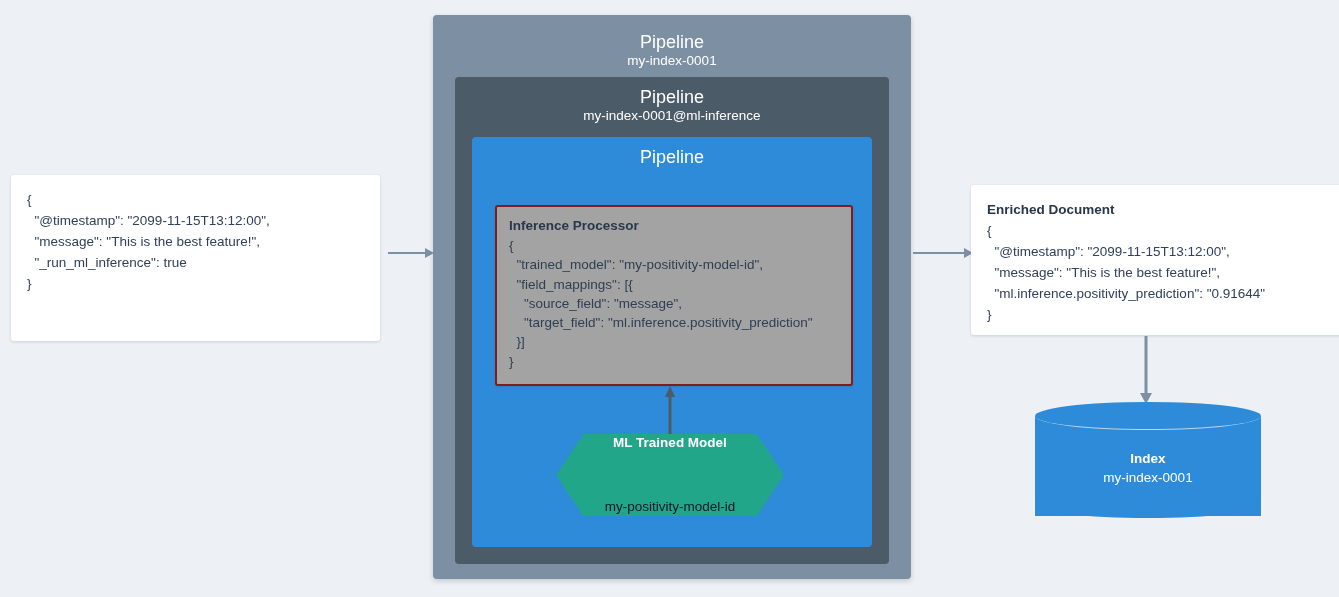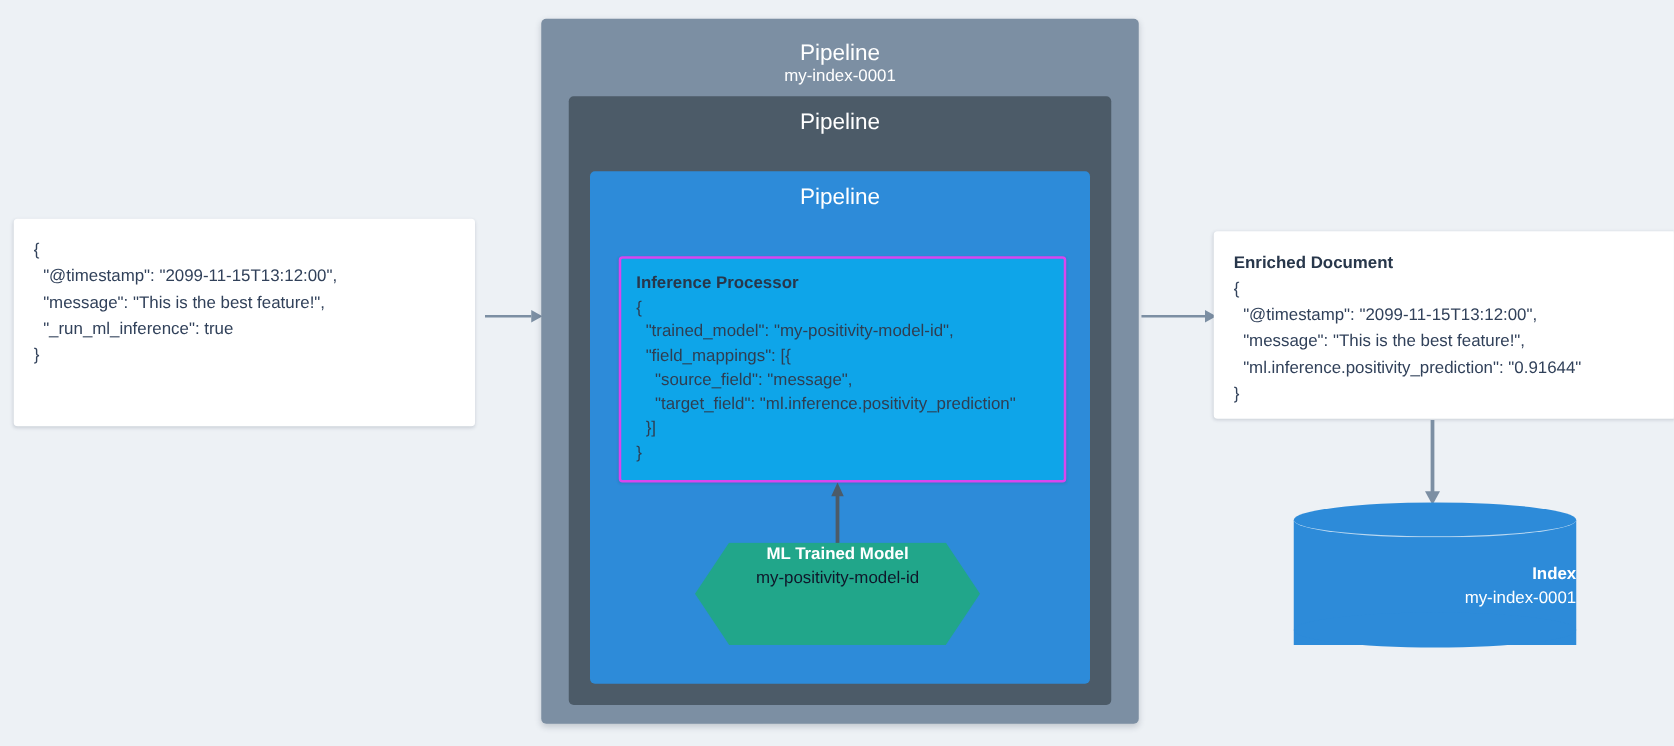--- a/index.html
+++ b/index.html
@@ -223,6 +223,7 @@
 
   <div class="pipebox" id="pipe-mid">
     <div class="ptitle">Pipeline</div>
+    <div class="psub">my-index-0001@ml-inference</div>
   </div>
 
   <div class="pipebox" id="pipe-inner">

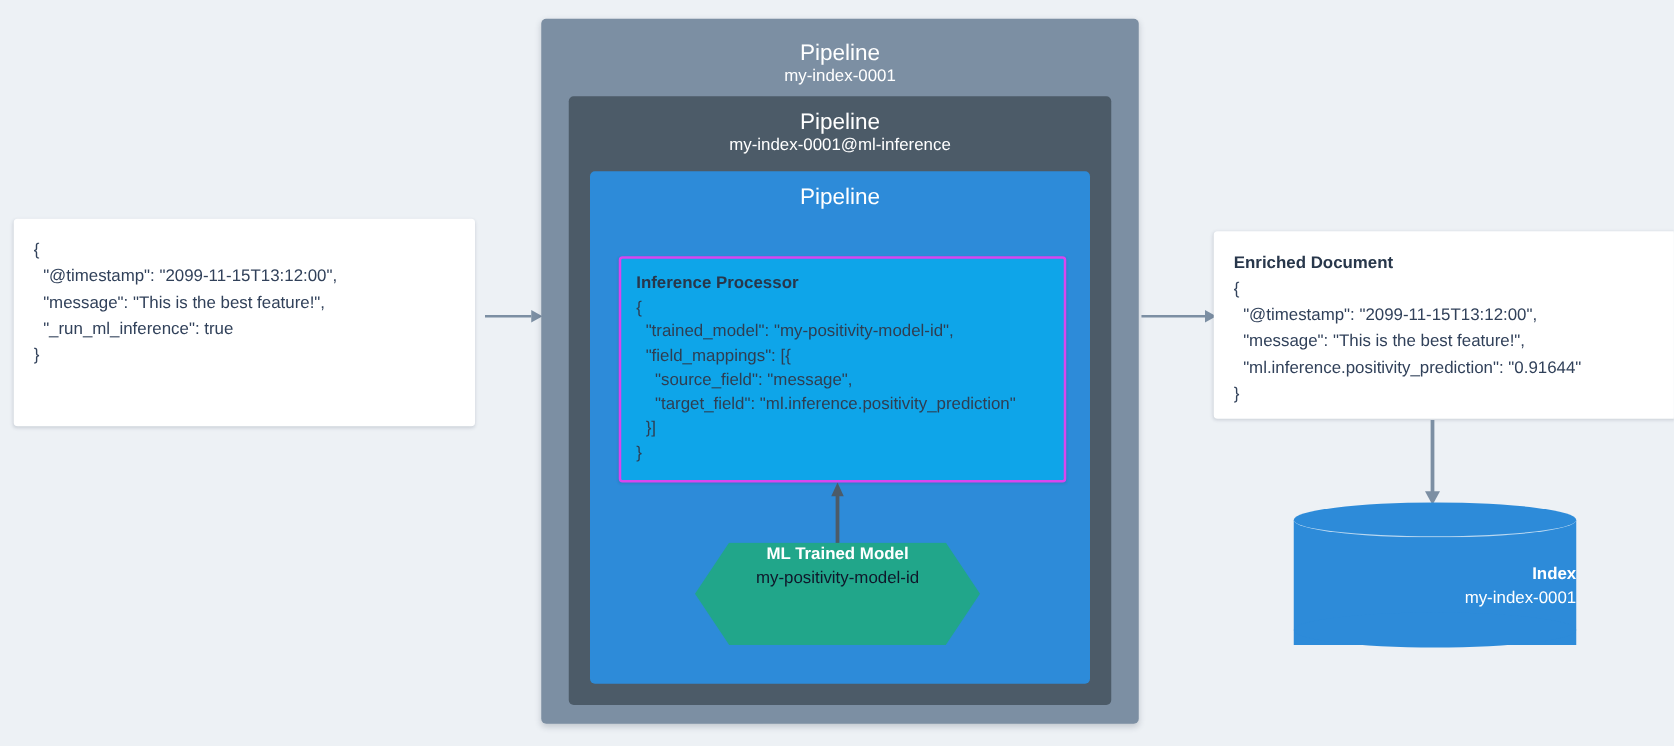--- a/index.html
+++ b/index.html
@@ -91,8 +91,8 @@
   #processor {
     position: absolute;
     left: 495px; top: 205px; width: 358px; height: 181px;
-    background: #0ea5e9;
-    border: 2px solid #d946ef;
+    background: #a3a3a3;
+    border: 2px solid #7f1d1d;
     border-radius: 3px;
     box-sizing: border-box;
     padding: 9px 12px;

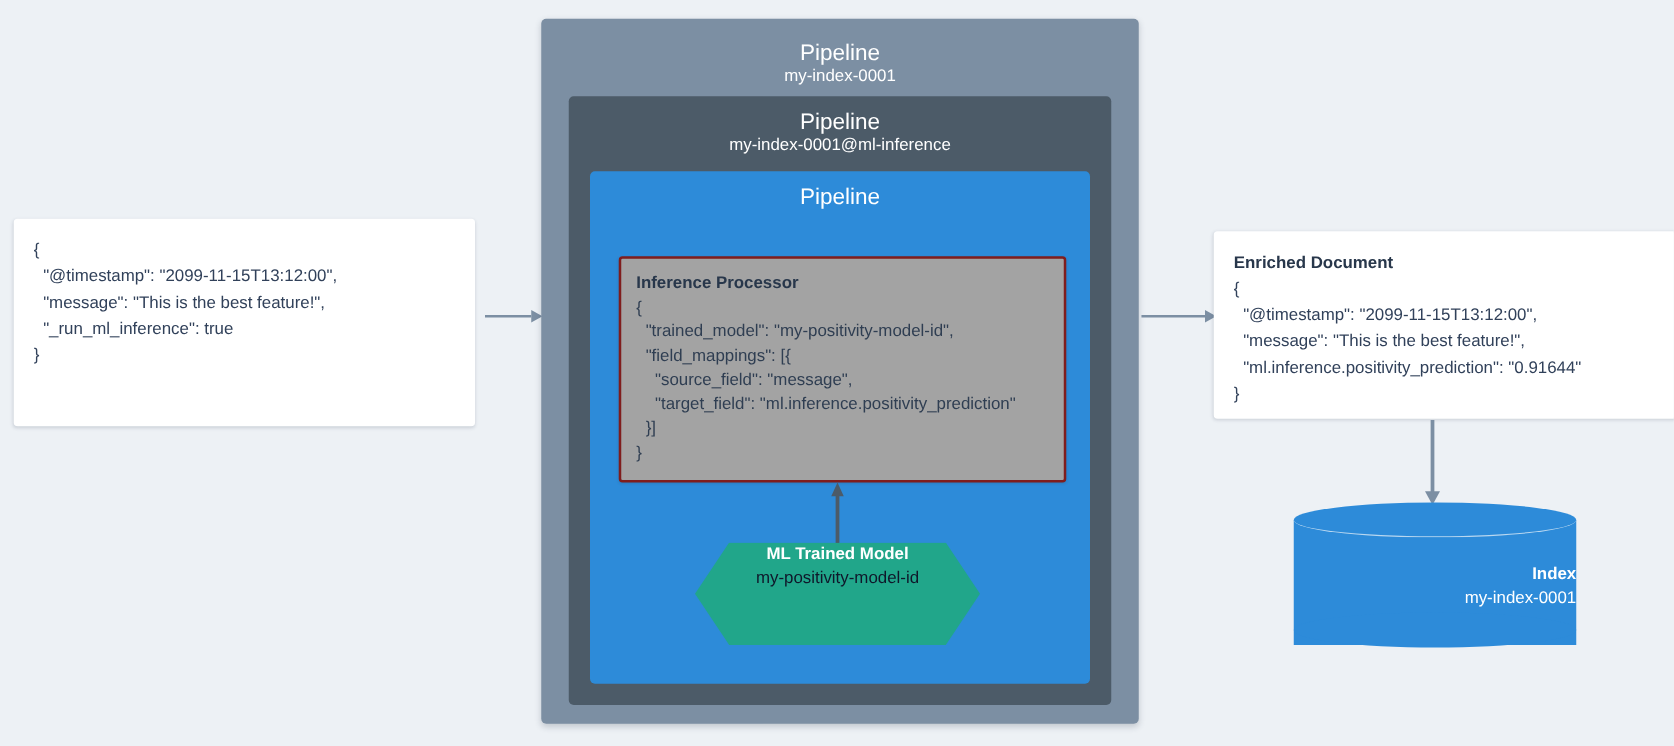--- a/index.html
+++ b/index.html
@@ -130,7 +130,7 @@
     display: flex;
     flex-direction: column;
     align-items: center;
-    justify-content: flex-start;
+    justify-content: space-between;
   }
   #hexagon .htitle {
     color: #ffffff;

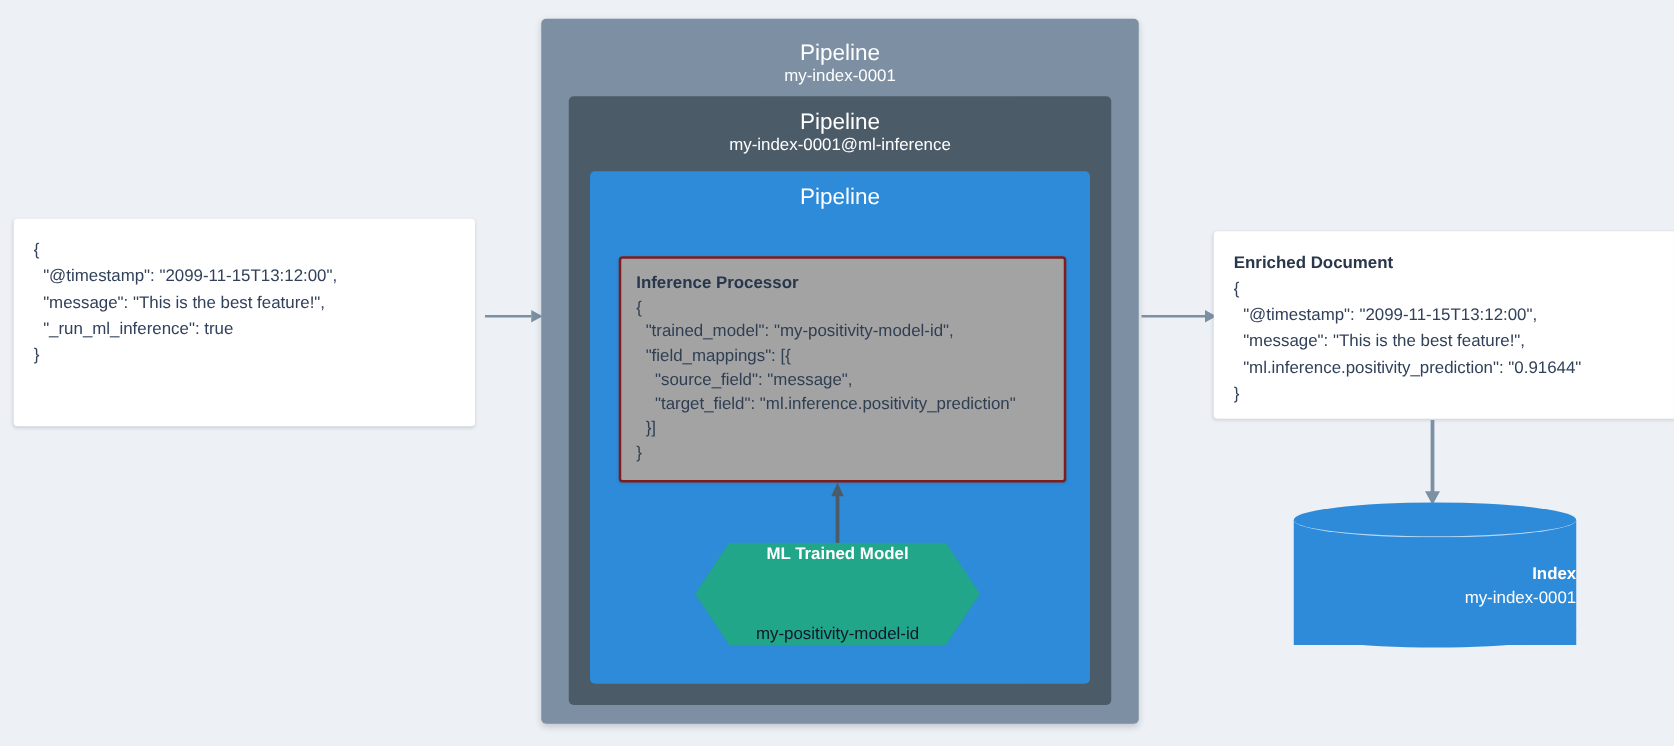--- a/index.html
+++ b/index.html
@@ -173,7 +173,7 @@
   #cylinder .cyl-label {
     position: absolute;
     left: 0; top: 48px; width: 226px;
-    text-align: right;
+    text-align: center;
   }
   #cylinder .ctitle {
     color: #ffffff;

